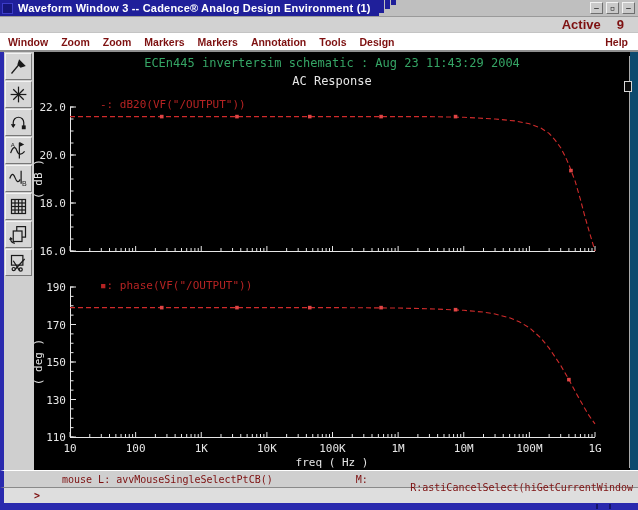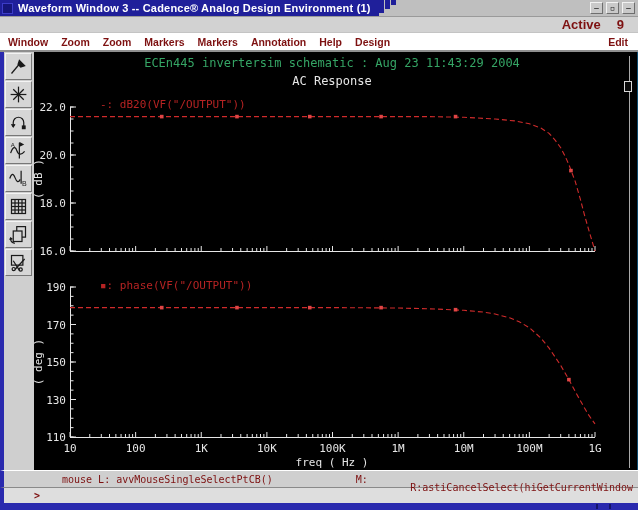--- a/index.html
+++ b/index.html
@@ -83,7 +83,7 @@
     <span class="menu-item">Markers</span>
     <span class="menu-item">Markers</span>
     <span class="menu-item">Annotation</span>
-    <span class="menu-item">Help</span>
+    <span class="menu-item">Tools</span>
     <span class="menu-item">Design</span>
     <span class="menu-spacer"></span>
     <span class="menu-item">Edit</span>

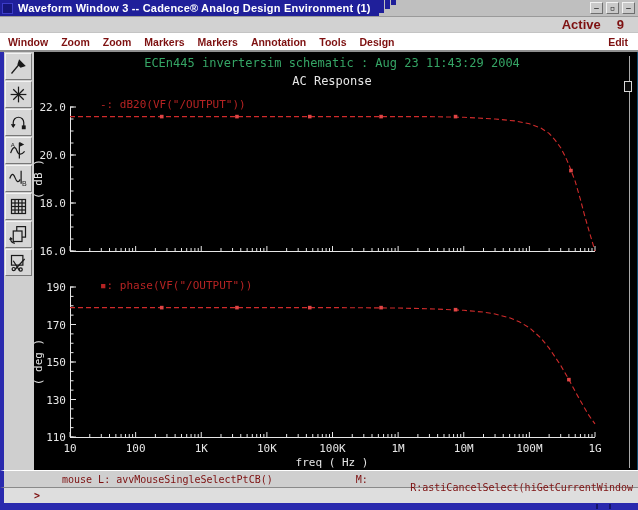--- a/index.html
+++ b/index.html
@@ -86,7 +86,7 @@
     <span class="menu-item">Tools</span>
     <span class="menu-item">Design</span>
     <span class="menu-spacer"></span>
-    <span class="menu-item">Edit</span>
+    <span class="menu-item">Help</span>
   </div>
 
   <div class="content">

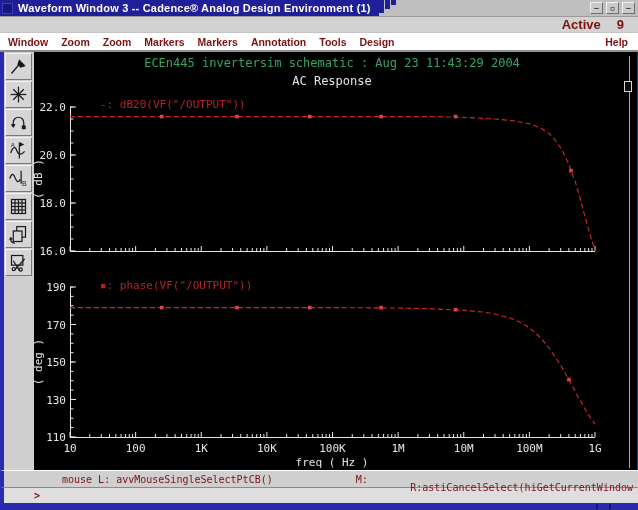--- a/index.html
+++ b/index.html
@@ -27,7 +27,7 @@
   .menu-spacer { flex:1; }
 
   
-  .content { height:418px; display:flex; background:#000; border-left:4px solid #2a2aae; border-right:1px solid #0c4a6e;text-align:center; }
+  .content { height:418px; display:flex; background:#000; border-left:4px solid #2a2aae; border-right:8px solid #0c4a6e;text-align:center; }
   .toolrail { width:30px; background:#cfcfcf; padding:1px; display:flex; flex-direction:column; }
   .tool-btn { width:27px; height:27px; background:#d6d6d6; border:1px solid; border-color:#f4f4f4 #777 #777 #f4f4f4; margin-bottom:1px; display:flex; align-items:center; justify-content:center; cursor:default; }
   .tool-btn svg { width:21px; height:21px; stroke:#1a1a1a; fill:none; stroke-width:1.4; }

